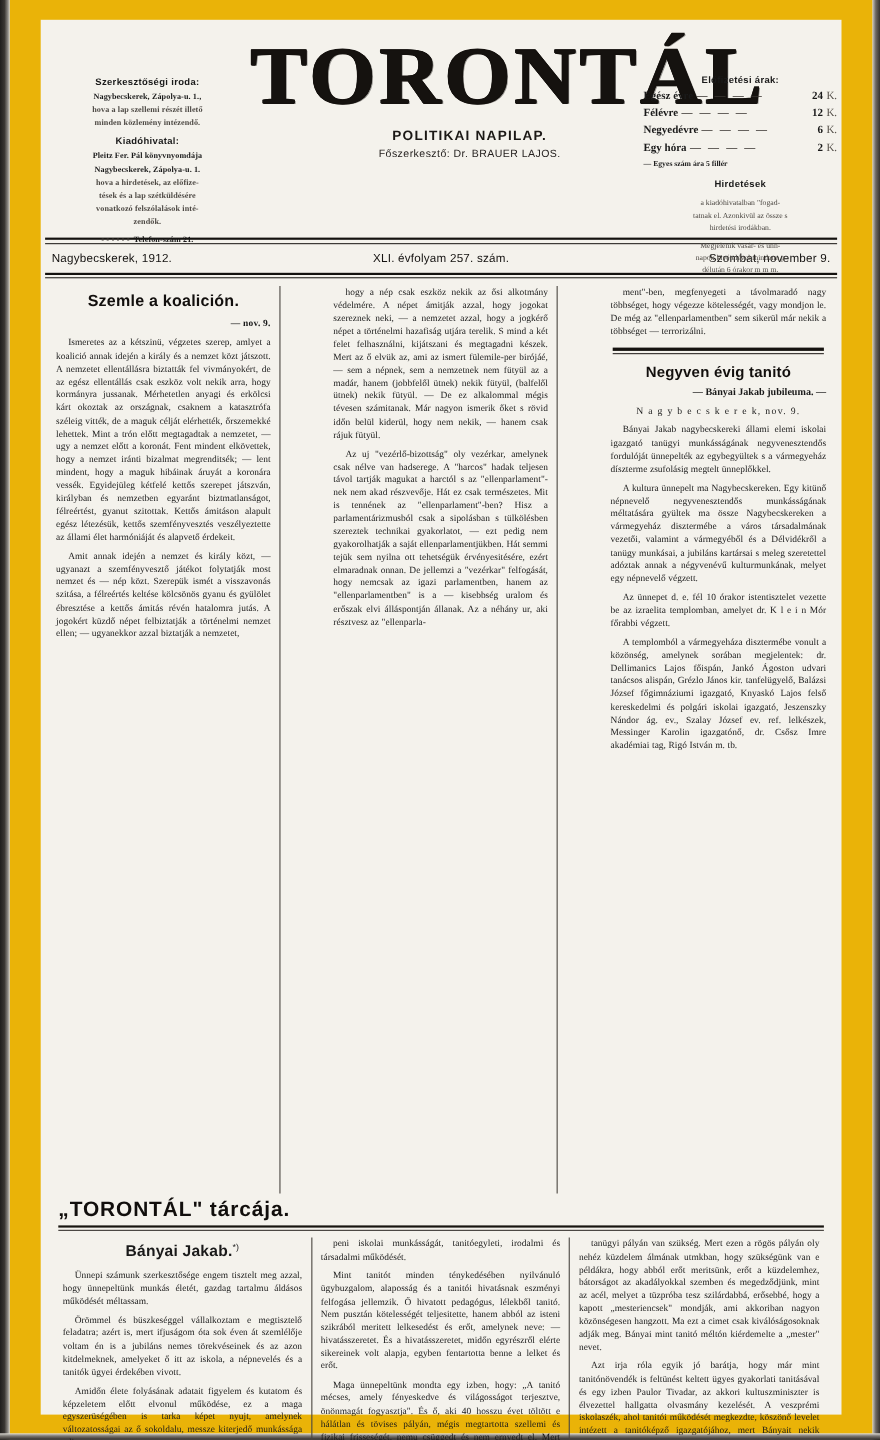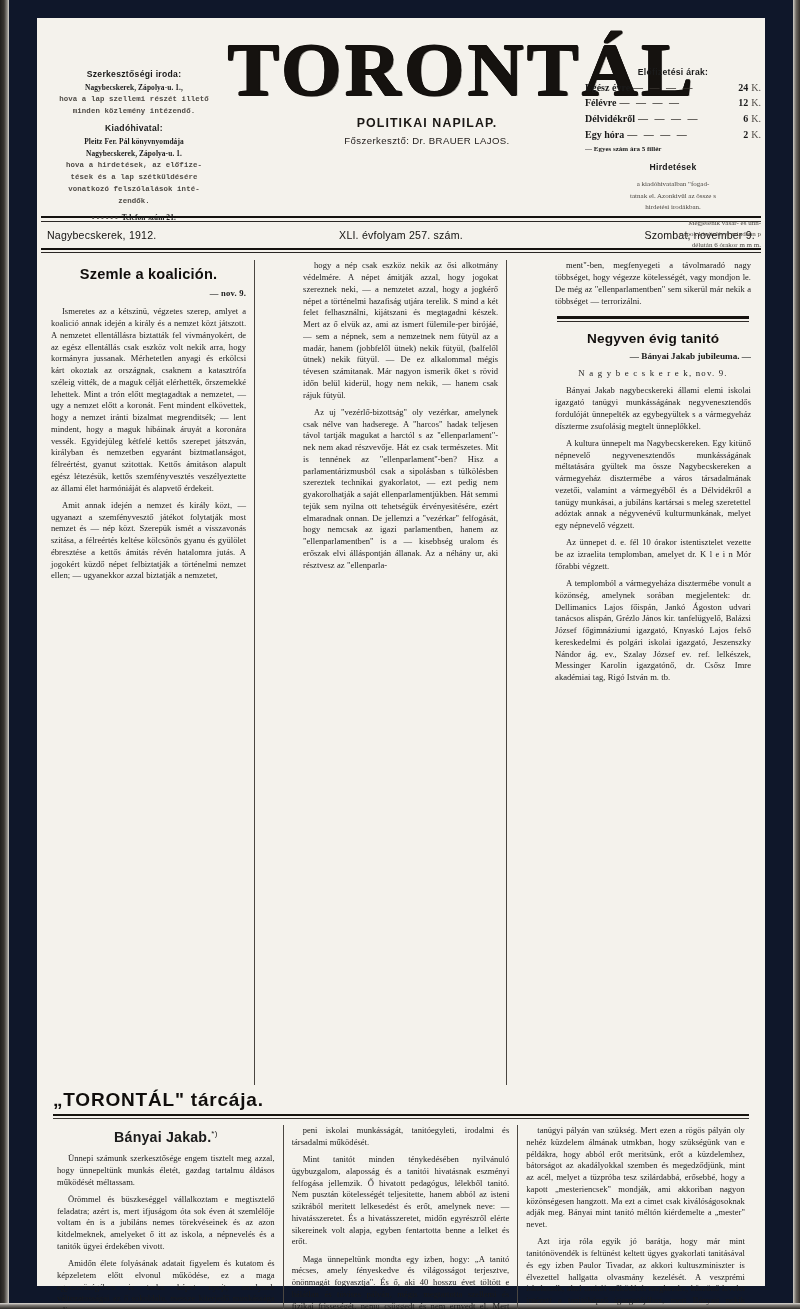--- a/index.html
+++ b/index.html
@@ -21,7 +21,7 @@
     background:linear-gradient(0deg,#2b2825 0%,#7d7974 60%,#dedbd5 100%);}
 
   .page{position:absolute;left:9px;top:0;width:784px;height:1303px;
-    background:#0f172a;}
+    background:#eab308;}
   .sheet{position:absolute;left:28px;top:18px;width:728px;height:1268px;
     background:#f4f2ec;}
 

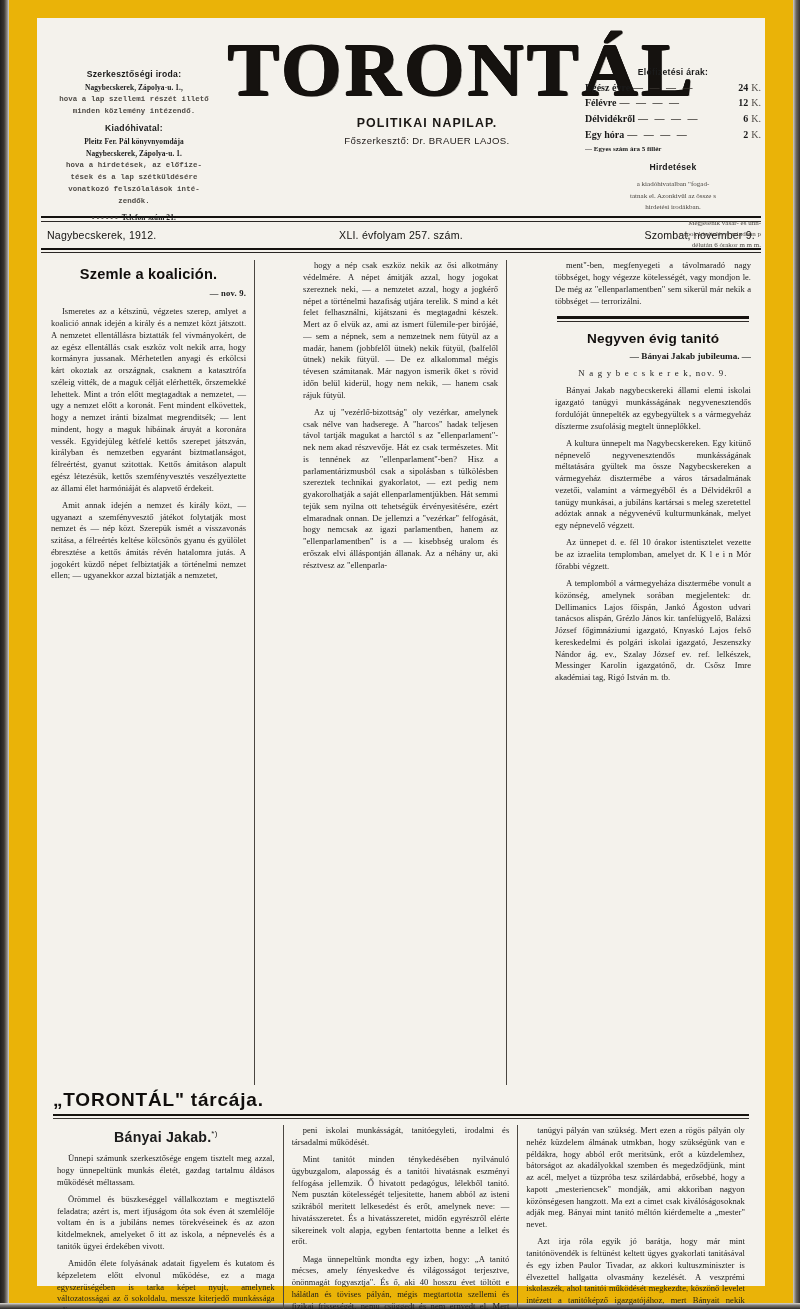--- a/index.html
+++ b/index.html
@@ -32,7 +32,7 @@
   .mh-left .hd{font-weight:bold;font-size:8.6px;letter-spacing:.3px;
     font-family:"Liberation Sans",sans-serif;}
   .mh-left .bd{font-weight:bold;font-size:7.4px;}
-  .mh-left .fade{color:#4e4a45;font-family:Liberation Mono, monospace;}
+  .mh-left .fade{color:#4e4a45;}
   .mh-left .sp{height:4px;}
 
   .mh-center{position:absolute;left:200px;top:18px;width:380px;text-align:center;}

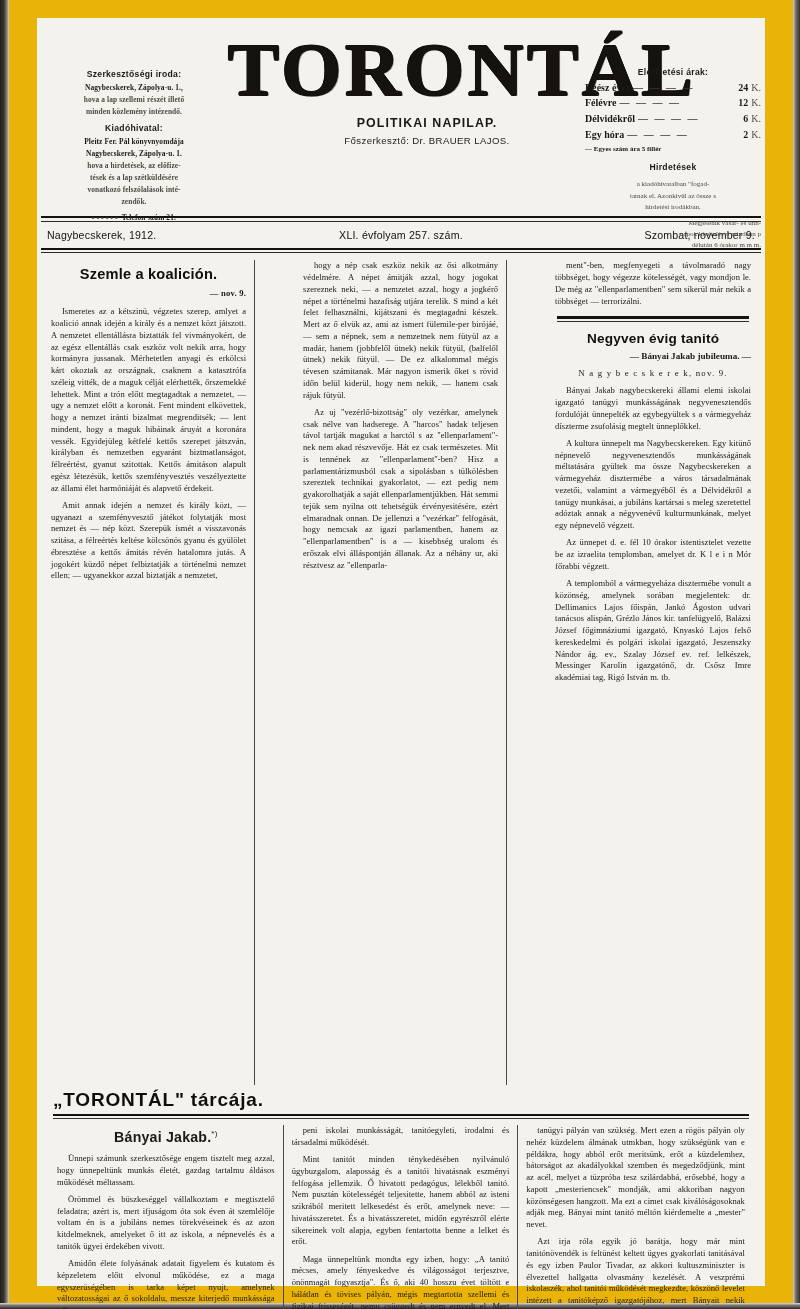--- a/index.html
+++ b/index.html
@@ -164,7 +164,7 @@
         <span class="cur">K.</span>
       </div>
       <div class="price-row">
-        <span class="nm">Délvidékről</span>
+        <span class="nm">Negyedévre</span>
         <span class="dash">— — — —</span>
         <span class="am">6</span>
         <span class="cur">K.</span>

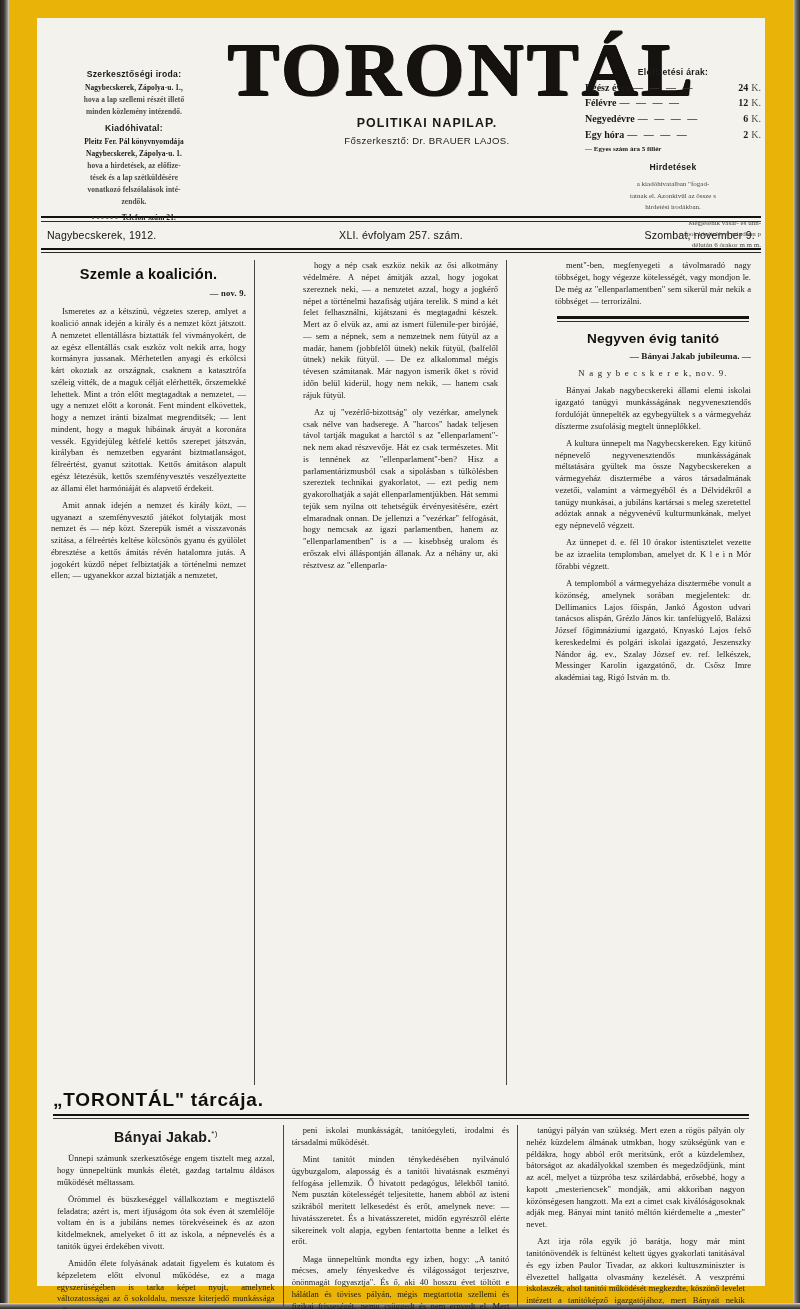--- a/index.html
+++ b/index.html
@@ -182,7 +182,7 @@
         <div class="fade">tatnak el. Azonkivül az össze s</div>
         <div class="fade">hirdetési irodákban.</div>
       </div>
-      <div class="blk" style="text-align:right">
+      <div class="blk" style="text-align:center">
         <div class="fade">Megjelenik vasár- és ünn-</div>
         <div class="fade">napok kivételével mindenn p</div>
         <div class="fade">délután 6 órakor  m  m  m.</div>

